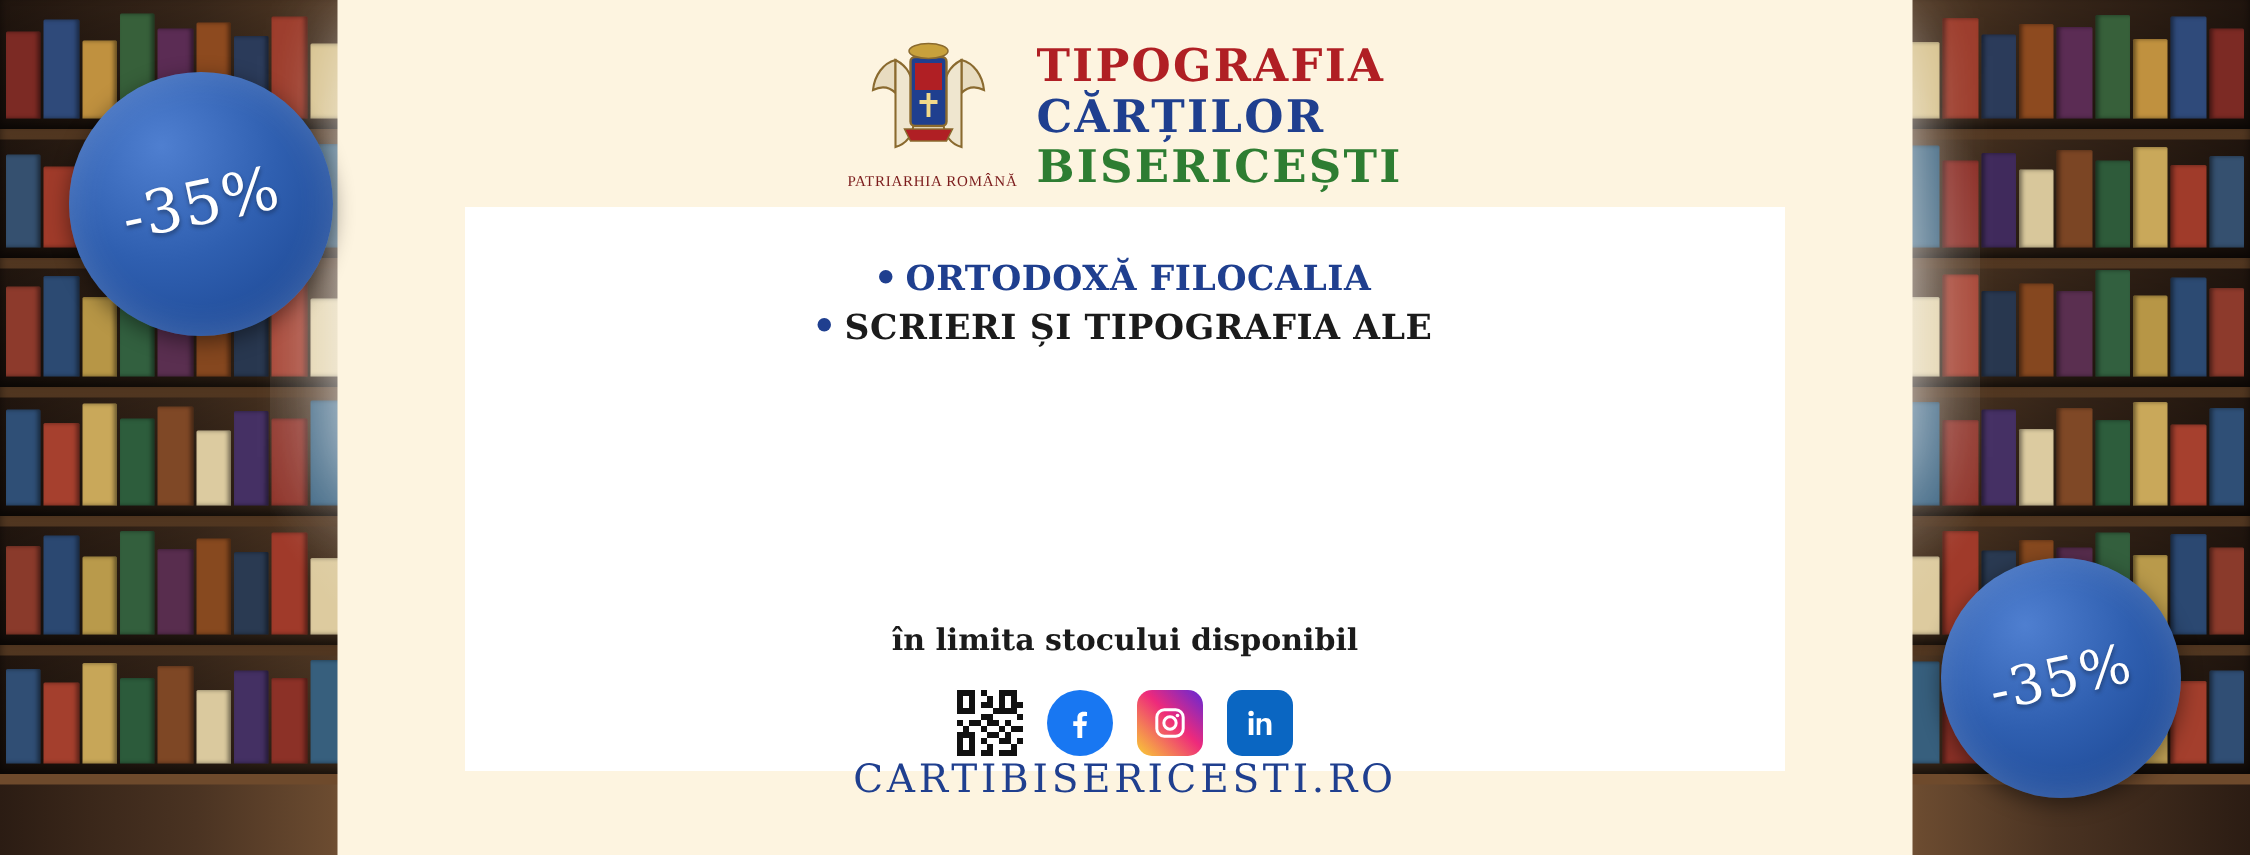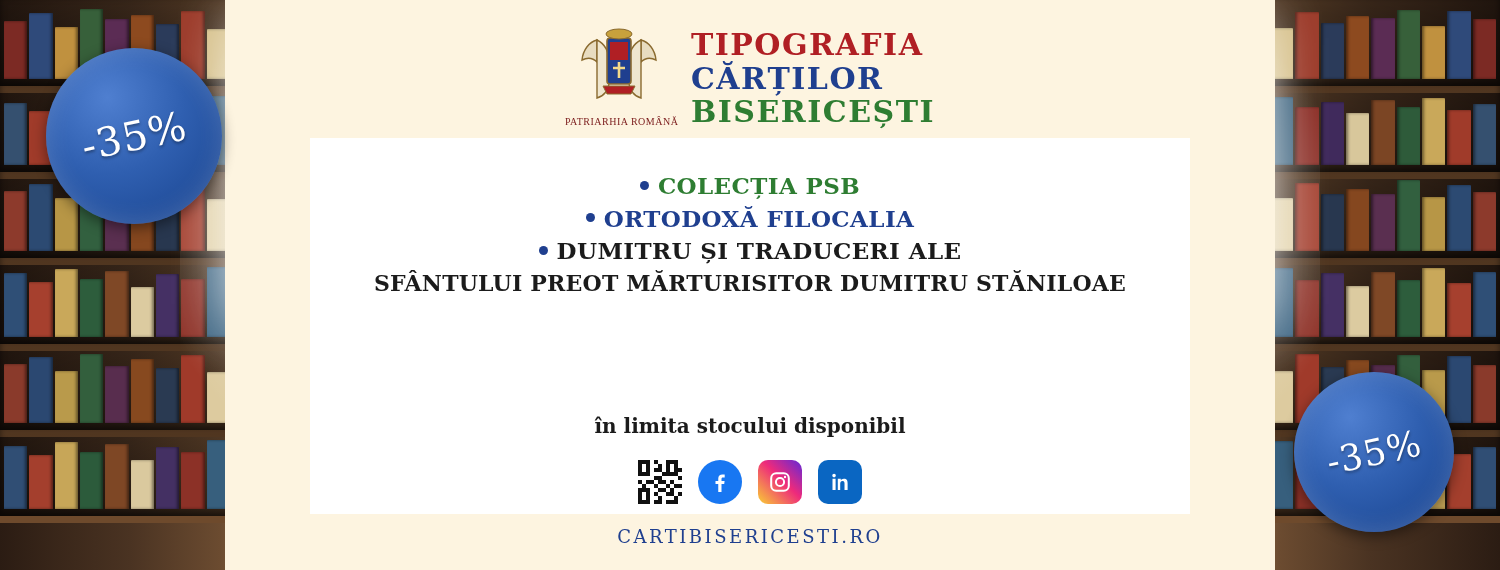--- a/index.html
+++ b/index.html
@@ -540,9 +540,6 @@
   </div>
 
   <div class="bullets">
-    <div class="bline c-green">
-      <span class="dot"></span><span>COLECȚIA PSB</span>
-    </div>
     <div class="bline c-blue">
       <span class="dot"></span><span>ORTODOXĂ FILOCALIA</span>
     </div>

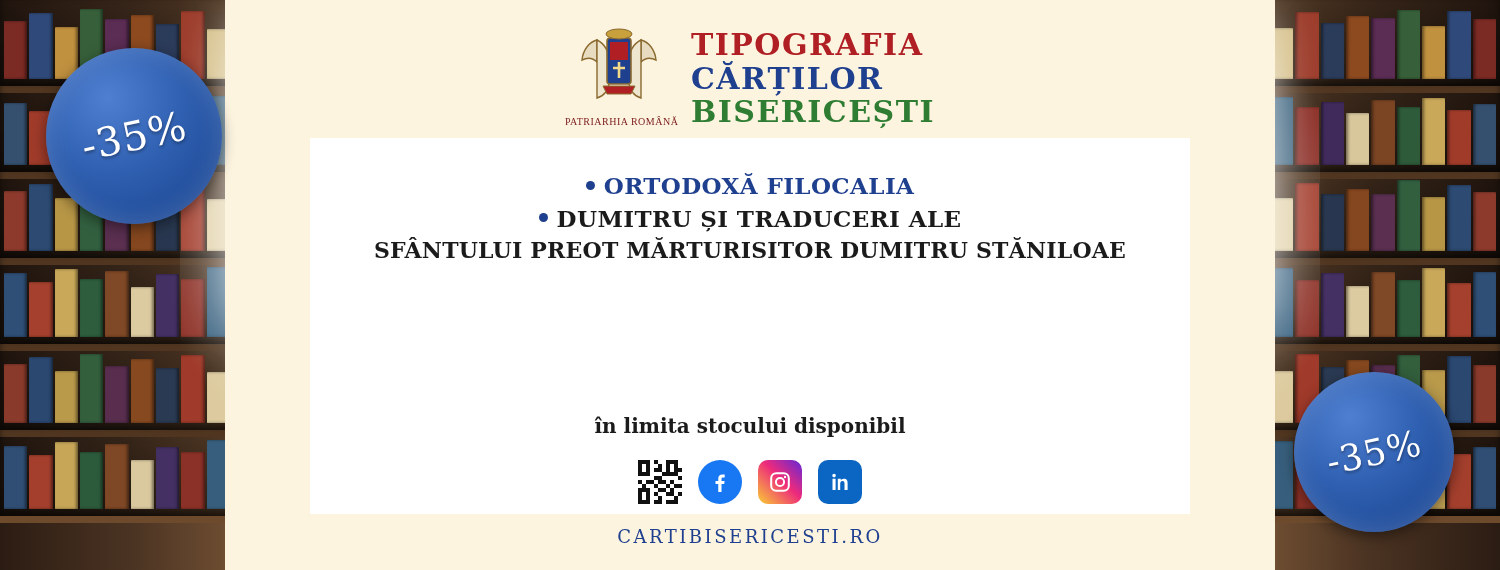--- a/index.html
+++ b/index.html
@@ -544,7 +544,7 @@
       <span class="dot"></span><span>ORTODOXĂ FILOCALIA</span>
     </div>
     <div class="bline c-dark">
-      <span class="dot"></span><span>DUMITRU ȘI TRADUCERI ALE</span>
+      <span class="dot"></span><span>SCRIERI ȘI TIPOGRAFIA ALE</span>
     </div>
     <div class="bline sub c-dark">SFÂNTULUI PREOT MĂRTURISITOR DUMITRU STĂNILOAE</div>
   </div>

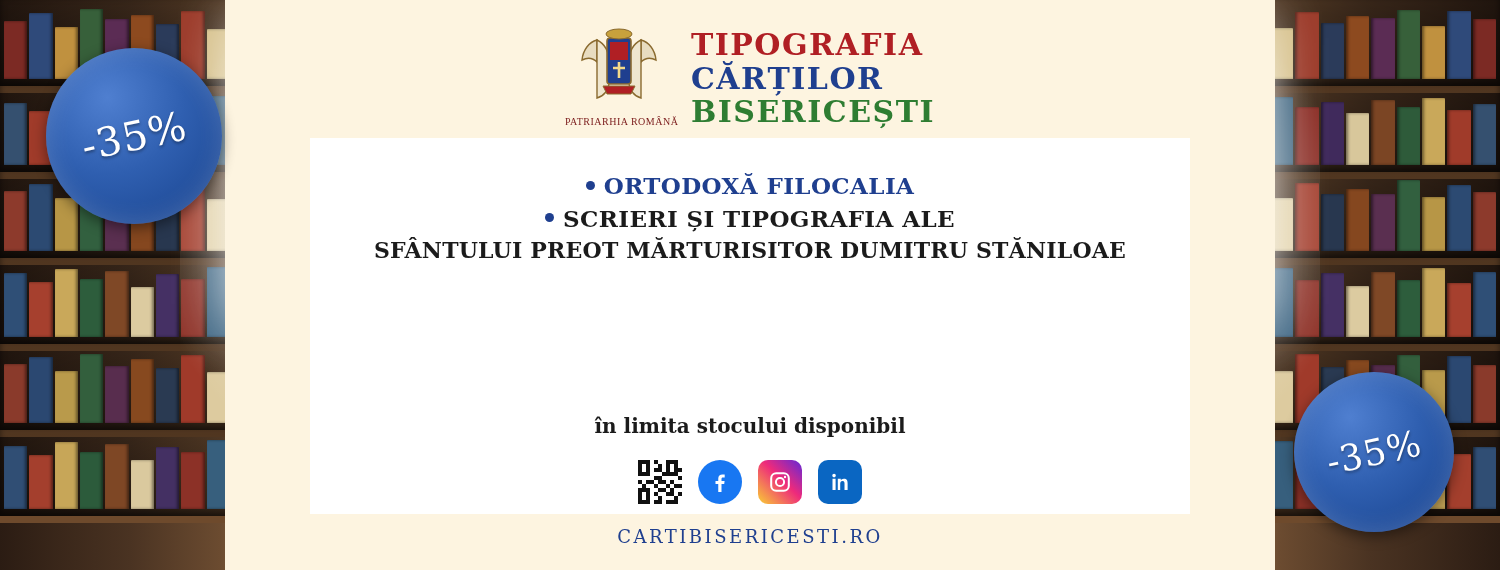--- a/index.html
+++ b/index.html
@@ -546,7 +546,6 @@
     <div class="bline c-dark">
       <span class="dot"></span><span>SCRIERI ȘI TIPOGRAFIA ALE</span>
     </div>
-    <div class="bline sub c-dark">SFÂNTULUI PREOT MĂRTURISITOR DUMITRU STĂNILOAE</div>
   </div>
 
   <div class="stock">în limita stocului disponibil</div>

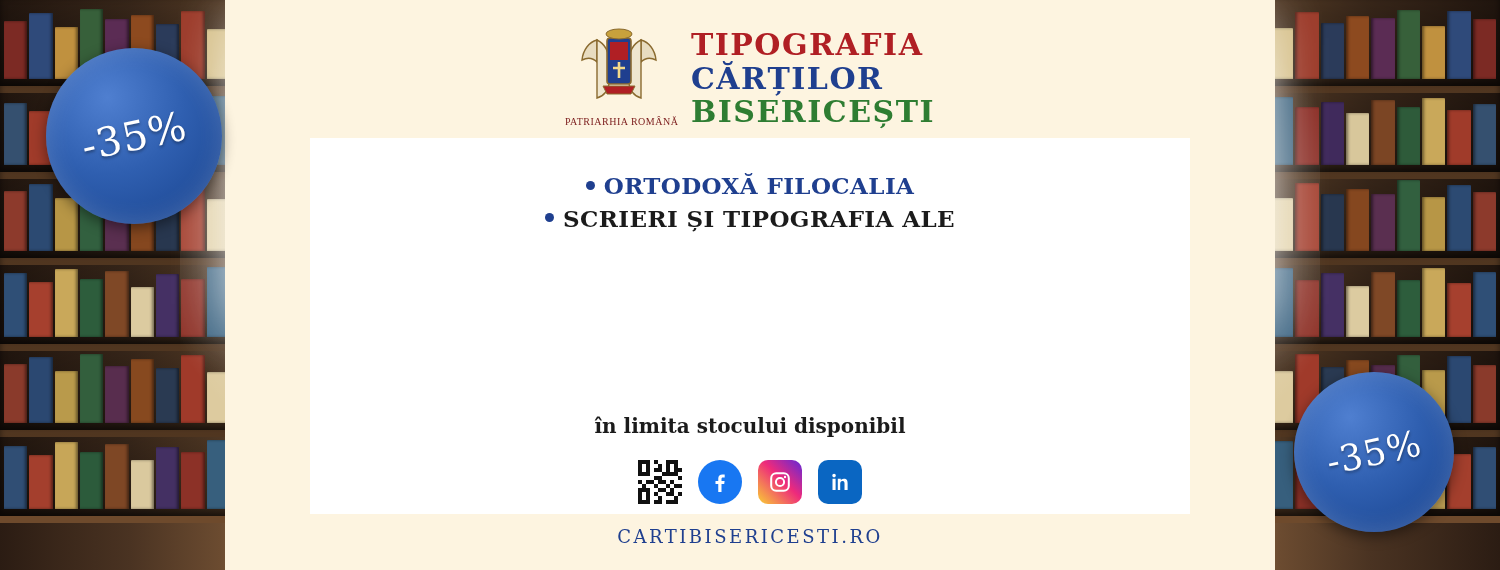--- a/index.html
+++ b/index.html
@@ -258,11 +258,11 @@
   
   .website {
     position: absolute;
-    top: 526px;
+    top: 505px;
     left: 0; right: 0;
     text-align: center;
     font-family: "DejaVu Serif", serif;
-    font-size: 18px;
+    font-size: 26px;
     letter-spacing: 2.5px;
     color: #1f3f8f;
   }

